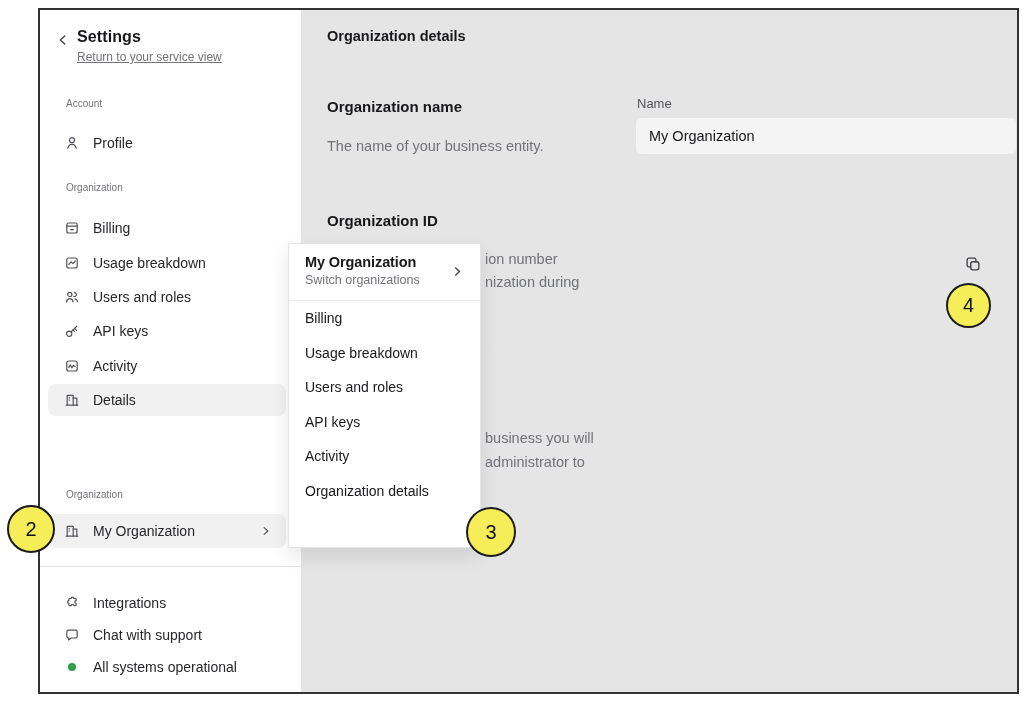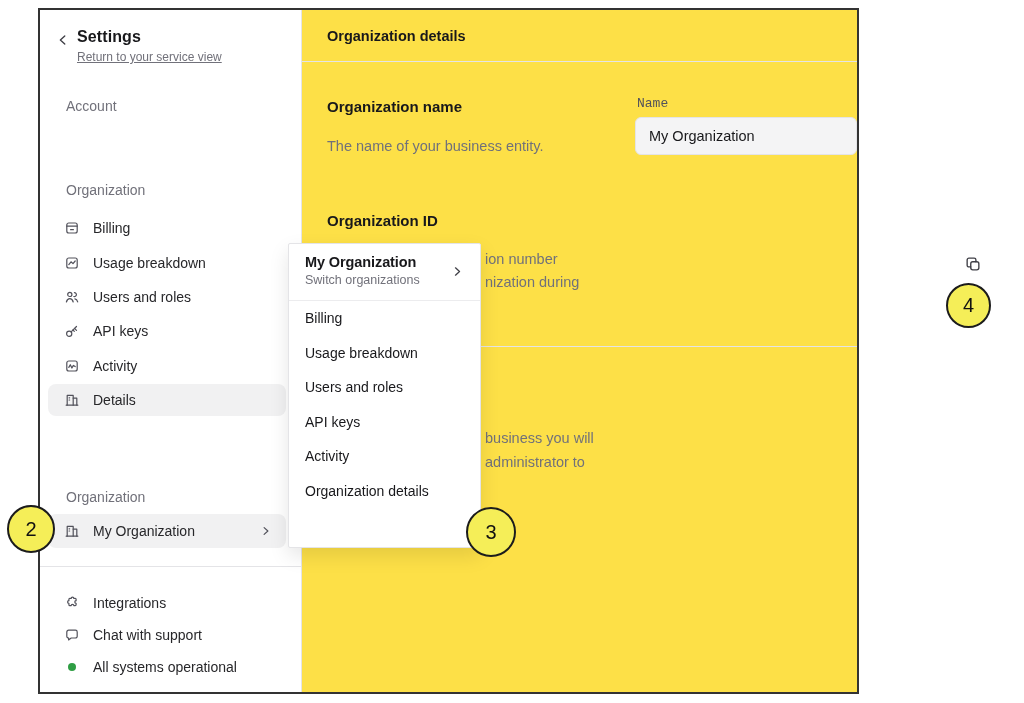--- a/index.html
+++ b/index.html
@@ -5,7 +5,7 @@
   * { margin:0; padding:0; box-sizing:border-box; }
   html,body { width:1024px; height:703px; background:#fff; font-family:"Liberation Sans", sans-serif; position:relative; overflow:hidden; }
 
-  .frame { position:absolute; left:38px; top:8px; width:821px; height:686px; background:#fde047; border:2px solid #333; }
+  .frame { position:absolute; left:38px; top:8px; width:981px; height:686px; background:#e5e5e5; border:2px solid #333; }
 
   
   .sidebar { position:absolute; left:0; top:0; width:262px; height:100%; background:#fff; border-right:1px solid #e4e4e7; }

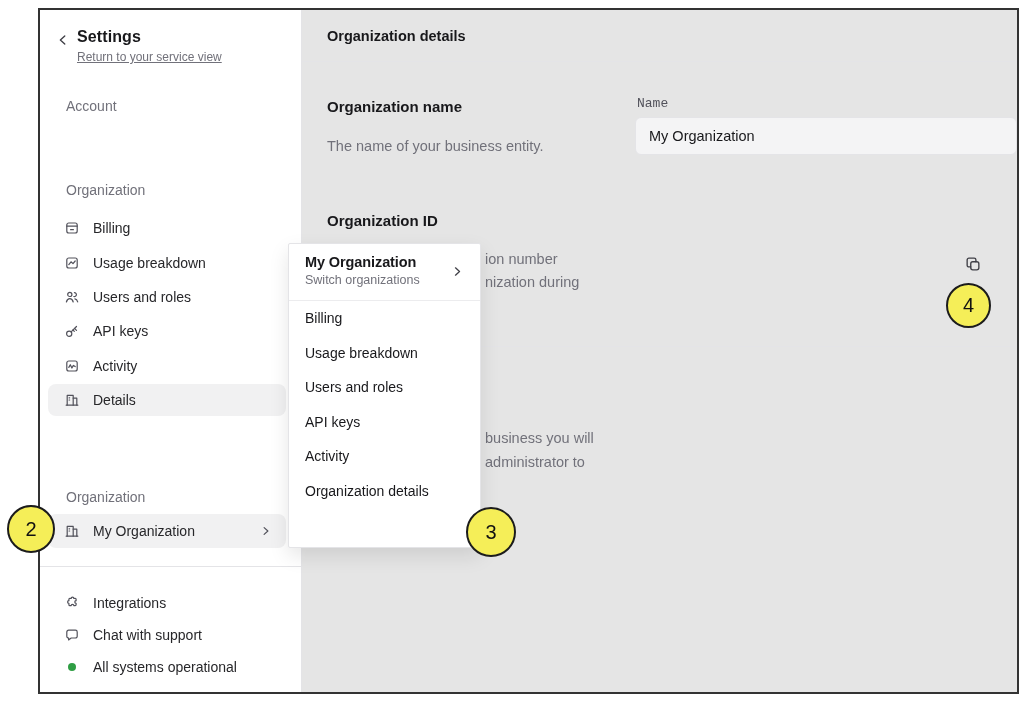--- a/index.html
+++ b/index.html
@@ -13,7 +13,7 @@
   .back-btn { margin-top:5px; width:14px; height:14px; color:#3f3f46; cursor:pointer; }
   .side-title { font-size:16px; font-weight:bold; color:#18181b; letter-spacing:.1px; }
   .side-sub { font-size:12px; color:#71717a; margin-top:4px;text-decoration:underline; }
-  .sec-label { position:absolute; left:26px; font-size:14px; color:#71717a; }
+  .sec-label { position:absolute; left:26px; font-size:10px; color:#71717a; }
   .nav-item { position:absolute; left:8px; width:238px; height:28px; display:flex; align-items:center; gap:13px; padding-left:16px; border-radius:8px; font-size:14px; color:#27272a; cursor:pointer; }
   .nav-item.active { background:#f1f1f2; }
   .nav-item .chev { margin-left:auto; margin-right:14px; width:12px; height:12px; color:#52525b; }

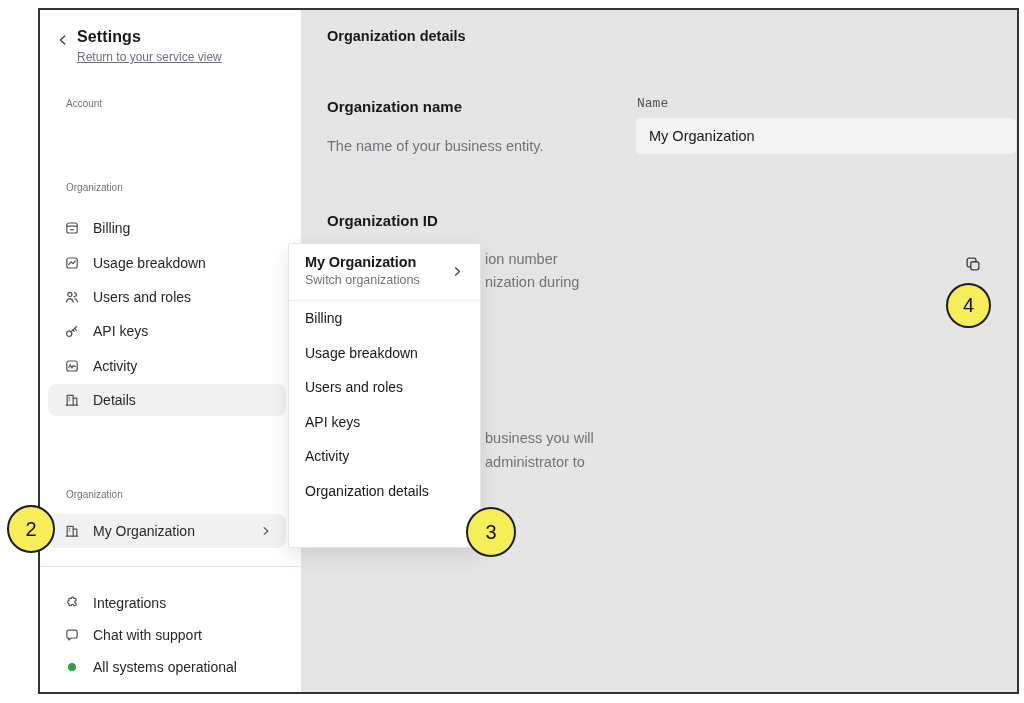--- a/index.html
+++ b/index.html
@@ -26,7 +26,7 @@
   .main-header { position:absolute; top:0; left:0; right:0; height:52px; border-bottom:1px solid #e4e4e7; display:flex; align-items:center; padding-left:25px; font-size:14.5px; font-weight:bold; color:#18181b; }
   .h-sec { position:absolute; left:25px; font-size:15px; font-weight:bold; color:#18181b; }
   .desc { position:absolute; font-size:14.5px; color:#71717a; }
-  .field-label { position:absolute; left:335px; top:86px; font-size:13px; color:#52525b;font-family:Liberation Mono, monospace; }
+  .field-label { position:absolute; left:335px; top:86px; font-size:13px; color:#52525b; }
   .name-input { position:absolute; left:333px; top:107px; right:0; height:38px; background:#f4f4f5; border:1px solid #e4e4e7; border-radius:6px; font-family:"Liberation Sans", sans-serif; font-size:14.5px; color:#18181b; padding-left:13px; outline:none; }
   .org-id { position:absolute; left:335px; top:247px; font-size:14.5px; font-weight:bold; color:#18181b; letter-spacing:-.1px; }
   .copy-btn { position:absolute; left:662px; top:243px; width:22px; height:22px; color:#3f3f46; cursor:pointer; background:none; border:none; }

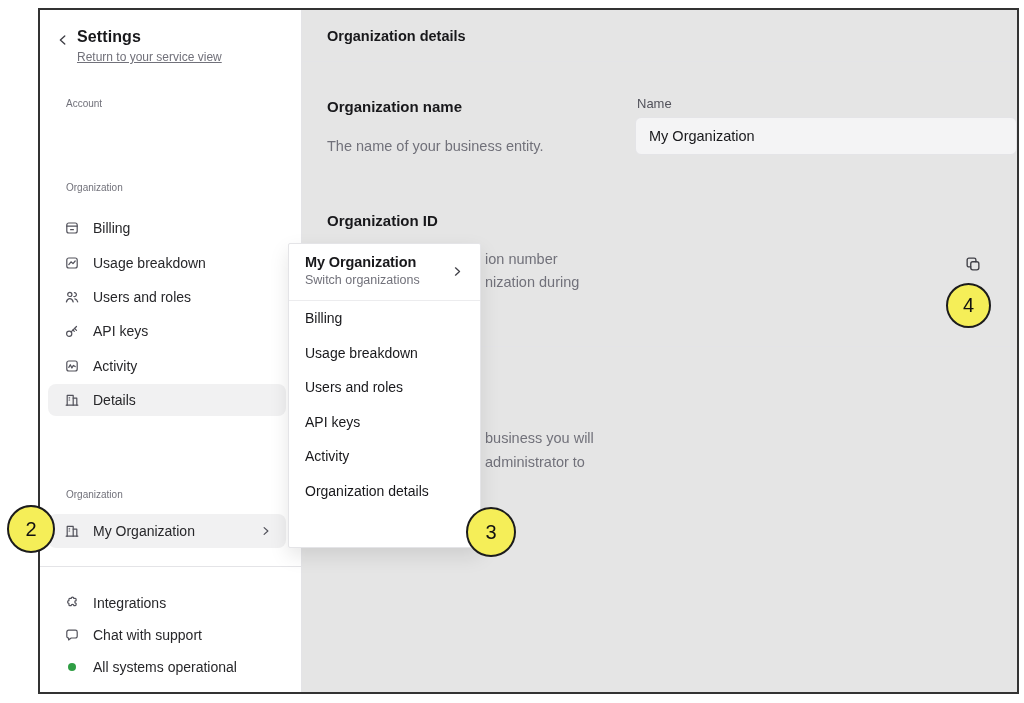--- a/index.html
+++ b/index.html
@@ -70,6 +70,15 @@
 
     <div class="sec-label" style="top:88px">Account</div>
 
+    <div class="nav-item" style="top:119px">
+      <span class="ic">
+        <svg viewBox="0 0 16 16" fill="none" stroke="currentColor" stroke-width="1.2" stroke-linecap="round" stroke-linejoin="round">
+            <circle cx="8" cy="5.2" r="2.5"></circle>
+            <path d="M3.8 13.2c.7-2.5 2.3-3.8 4.2-3.8s3.5 1.3 4.2 3.8"></path>
+          </svg>
+      </span>
+      <span>Profile</span>
+    </div>
 
     <div class="sec-label" style="top:172px">Organization</div>
 

